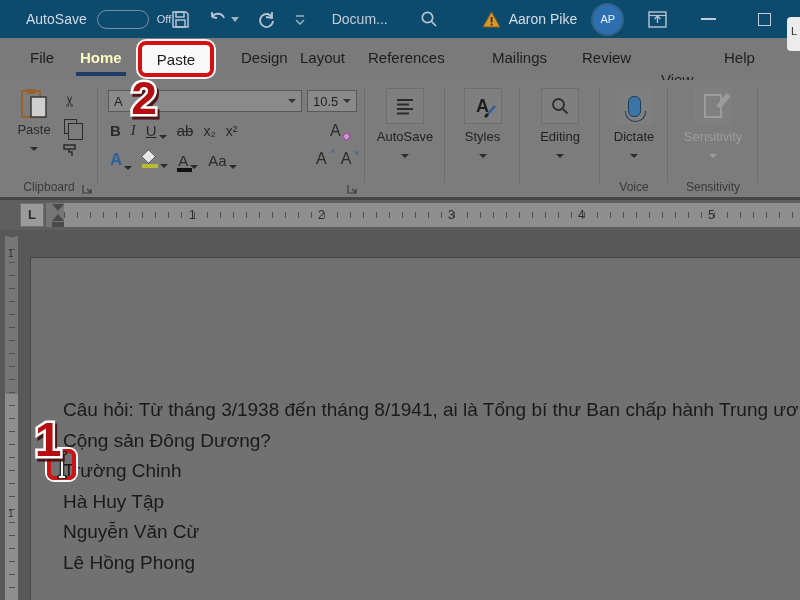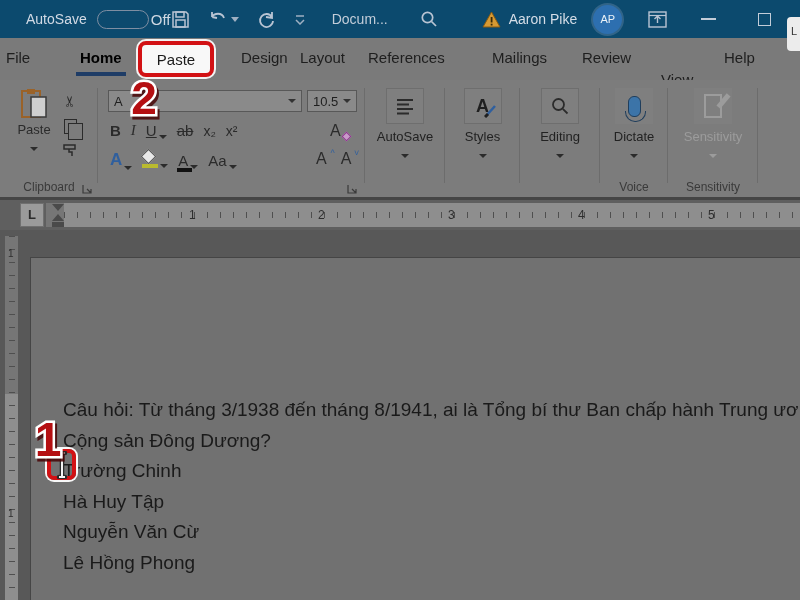--- a/index.html
+++ b/index.html
@@ -14,7 +14,7 @@
   .tb-toggle { margin-left:10px; width:52px; height:19px; border:1.5px solid #7e8ea2; border-radius:10px;
                display:flex; align-items:center; position:relative; }
   .tb-knob { width:11px; height:11px; border-radius:50%; background:#8595a8; margin-left:4px; }
-  .tb-toggle-label { font-size:15px; color:#cfd8e2; margin-left:9px;padding-left:40px; }
+  .tb-toggle-label { font-size:11px; color:#cfd8e2; margin-left:15px;padding-left:40px; }
   .tb-ico { margin-left:18px; display:flex; align-items:center; }
   .tb-save { margin-left:22px; }
   .tb-chev-sm { margin-left:3px; width:0; height:0; border-left:4px solid transparent; border-right:4px solid transparent; border-top:5px solid #9fb0c2; }

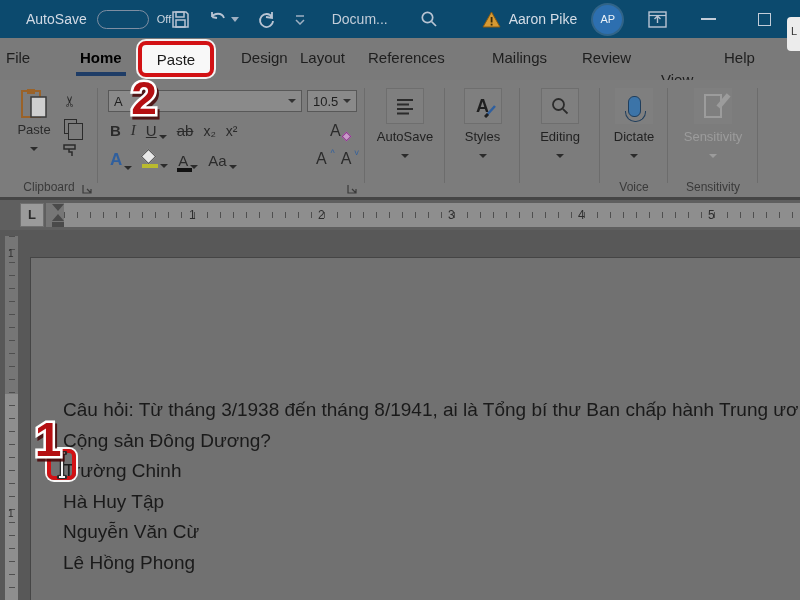--- a/index.html
+++ b/index.html
@@ -32,7 +32,7 @@
   
   .tabrow { position:absolute; left:0; top:38px; width:800px; height:42px; background:#7a7a7a; }
   .tab { position:absolute; top:11px; font-size:15px; color:#1e1e1e; cursor:default; }
-  .t-file{left:6px;text-align:right;} .t-home{left:80px; font-weight:bold; color:#000000;}
+  .t-file{left:30px;text-align:right;} .t-home{left:80px; font-weight:bold; color:#000000;}
   .t-design{left:241px;} .t-layout{left:300px;} .t-refs{left:368px;} .t-mail{left:492px;}
   .t-review{left:582px;} .t-view{left:661px;margin-top:22px;} .t-help{left:724px;}
   .t-home::after { content:""; position:absolute; left:-4px; right:-4px; bottom:-10px; height:4px; background:#1e3c66; }

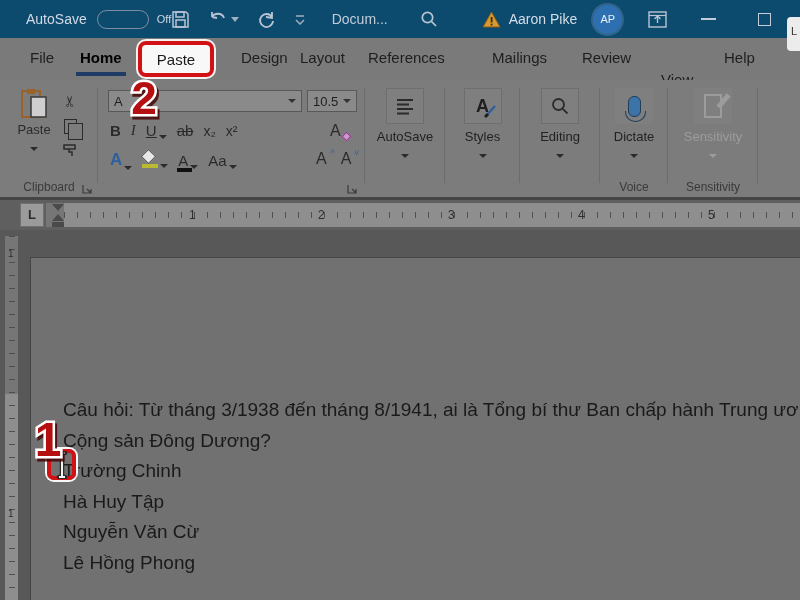--- a/index.html
+++ b/index.html
@@ -32,7 +32,7 @@
   
   .tabrow { position:absolute; left:0; top:38px; width:800px; height:42px; background:#7a7a7a; }
   .tab { position:absolute; top:11px; font-size:15px; color:#1e1e1e; cursor:default; }
-  .t-file{left:30px;text-align:right;} .t-home{left:80px; font-weight:bold; color:#000000;}
+  .t-file{left:30px;text-align:right;} .t-home{left:80px; font-weight:bold; color:#fef9c3;}
   .t-design{left:241px;} .t-layout{left:300px;} .t-refs{left:368px;} .t-mail{left:492px;}
   .t-review{left:582px;} .t-view{left:661px;margin-top:22px;} .t-help{left:724px;}
   .t-home::after { content:""; position:absolute; left:-4px; right:-4px; bottom:-10px; height:4px; background:#1e3c66; }

